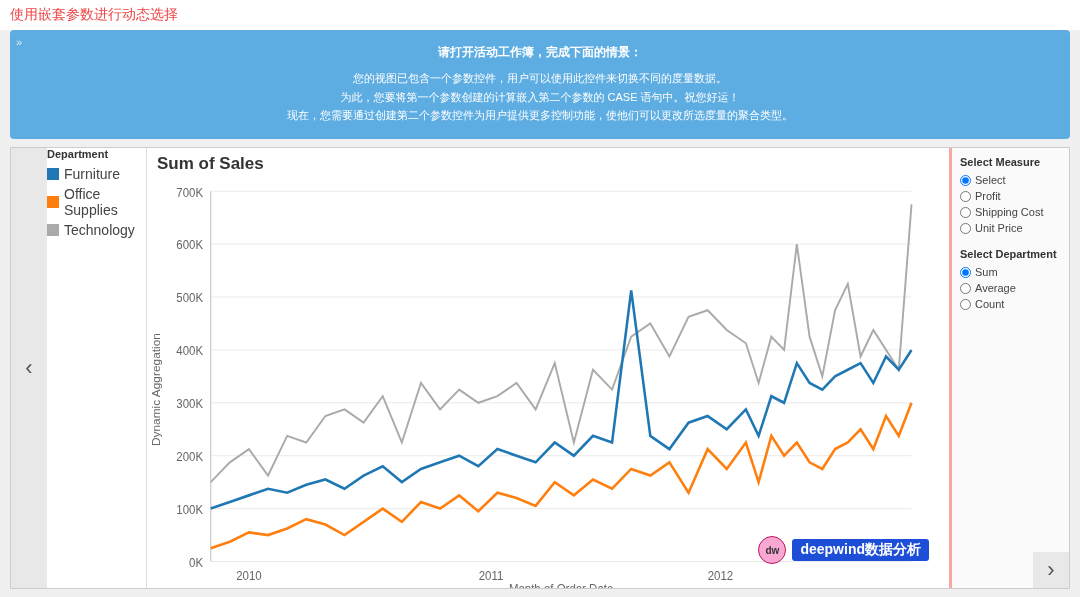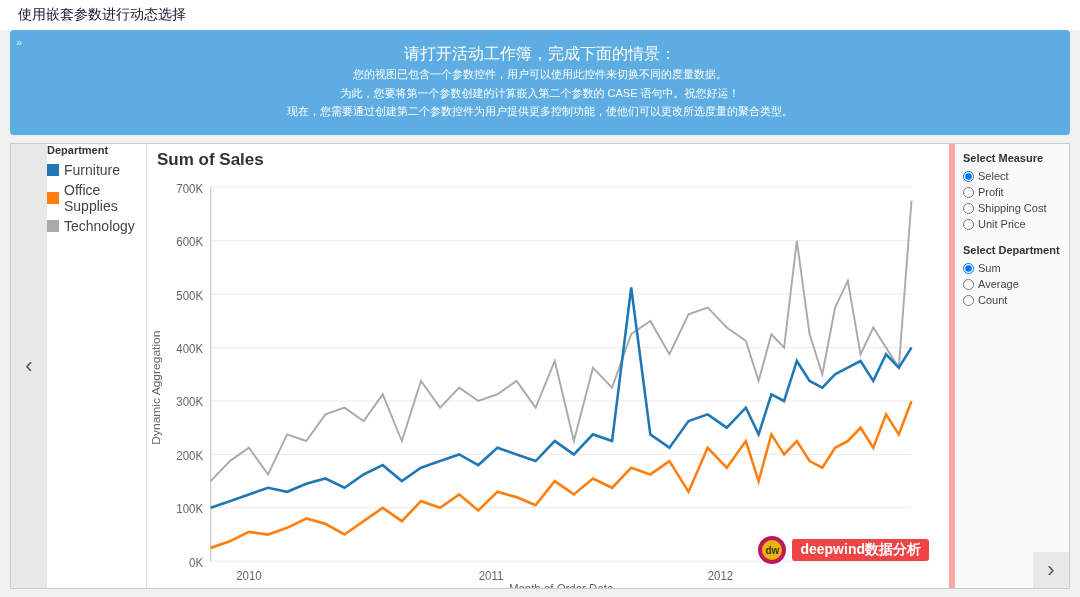--- a/index.html
+++ b/index.html
@@ -14,8 +14,8 @@
 
     .page-title {
       font-size: 14px;
-      color: #0f172a;
-      padding: 6px 18px;
+      color: #ef4444;
+      padding: 6px 10px;
       background: #fff;
     }
 

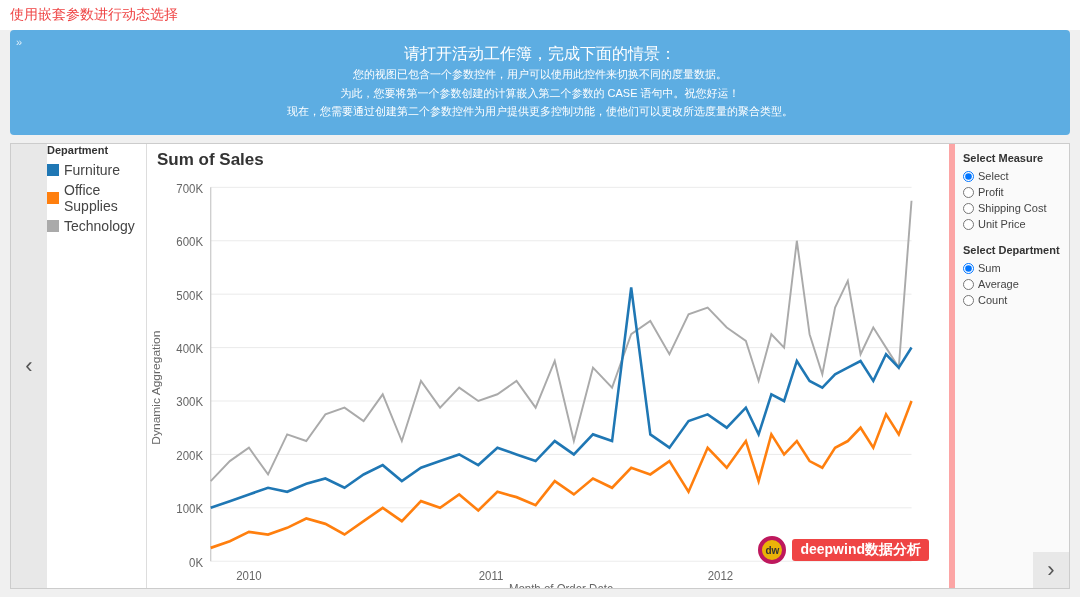--- a/index.html
+++ b/index.html
@@ -44,8 +44,9 @@
       opacity: 0.8;
     }
     .instruction-title {
-      font-size: 16px;
-      font-weight: normal;
+      font-size: 12px;
+      font-weight: bold;
+      margin-bottom: 8px;
     }
     .instruction-text {
       font-size: 11px;

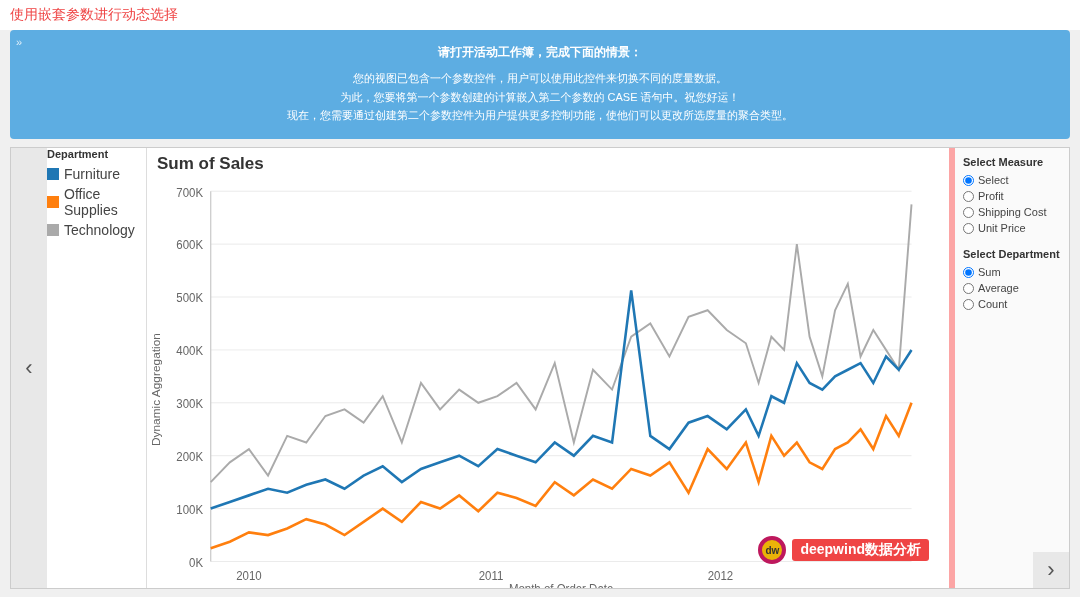--- a/index.html
+++ b/index.html
@@ -133,7 +133,7 @@
     .right-panel {
       width: 120px;
       padding: 8px;
-      border-left: 6px solid #fca5a5;
+      border-left: 3px solid #fca5a5;
       font-size: 11px;
       flex-shrink: 0;
       background: #fafafa;

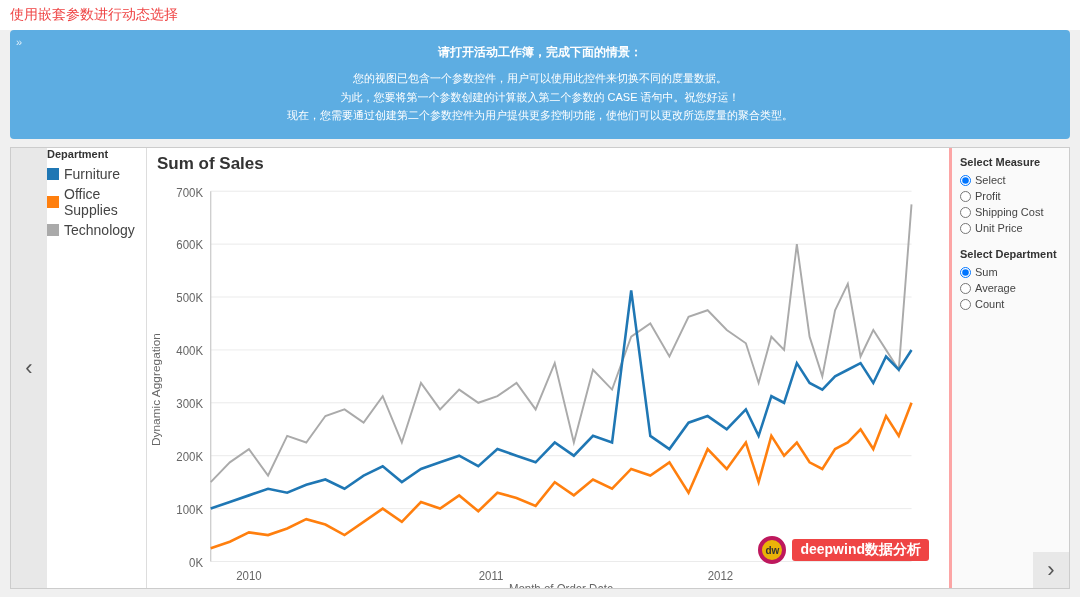--- a/index.html
+++ b/index.html
@@ -190,7 +190,7 @@
     .watermark-logo {
       width: 28px;
       height: 28px;
-      background: #eab308;
+      background: #f9a8d4;
       border-radius: 50%;
       display: flex;
       align-items: center;
@@ -198,7 +198,7 @@
       font-size: 10px;
       color: #333;
       font-weight: bold;
-      border: 4px solid #be185d;
+      border: 1px solid #be185d;
     }
     .watermark-text {
       background: #ef4444;

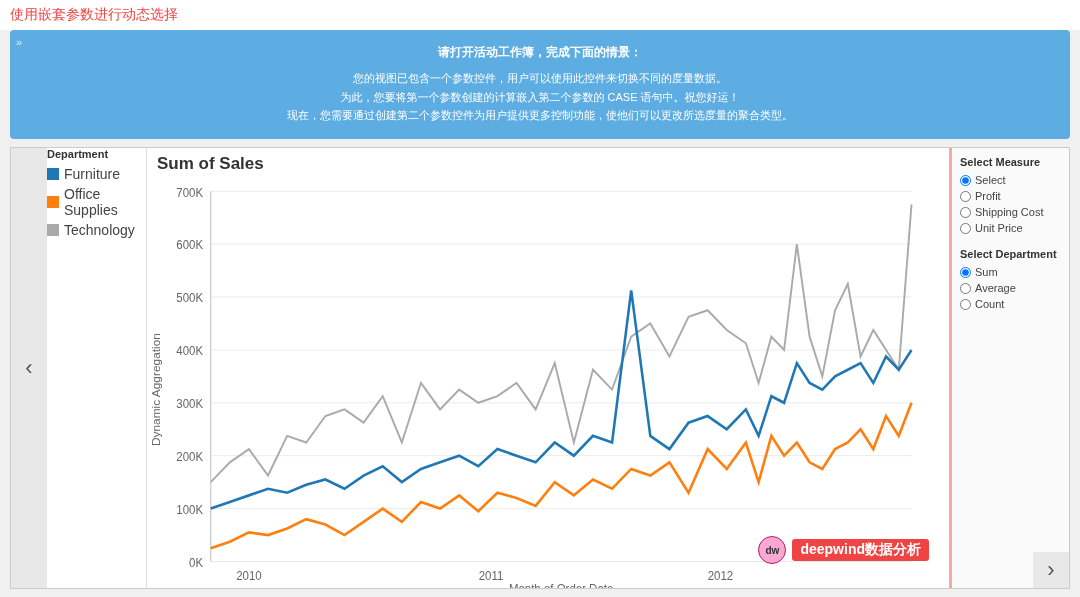--- a/index.html
+++ b/index.html
@@ -201,7 +201,7 @@
       border: 1px solid #be185d;
     }
     .watermark-text {
-      background: #ef4444;
+      background: #1d4ed8;
       color: #fff;
       padding: 2px 8px;
       border-radius: 3px;

